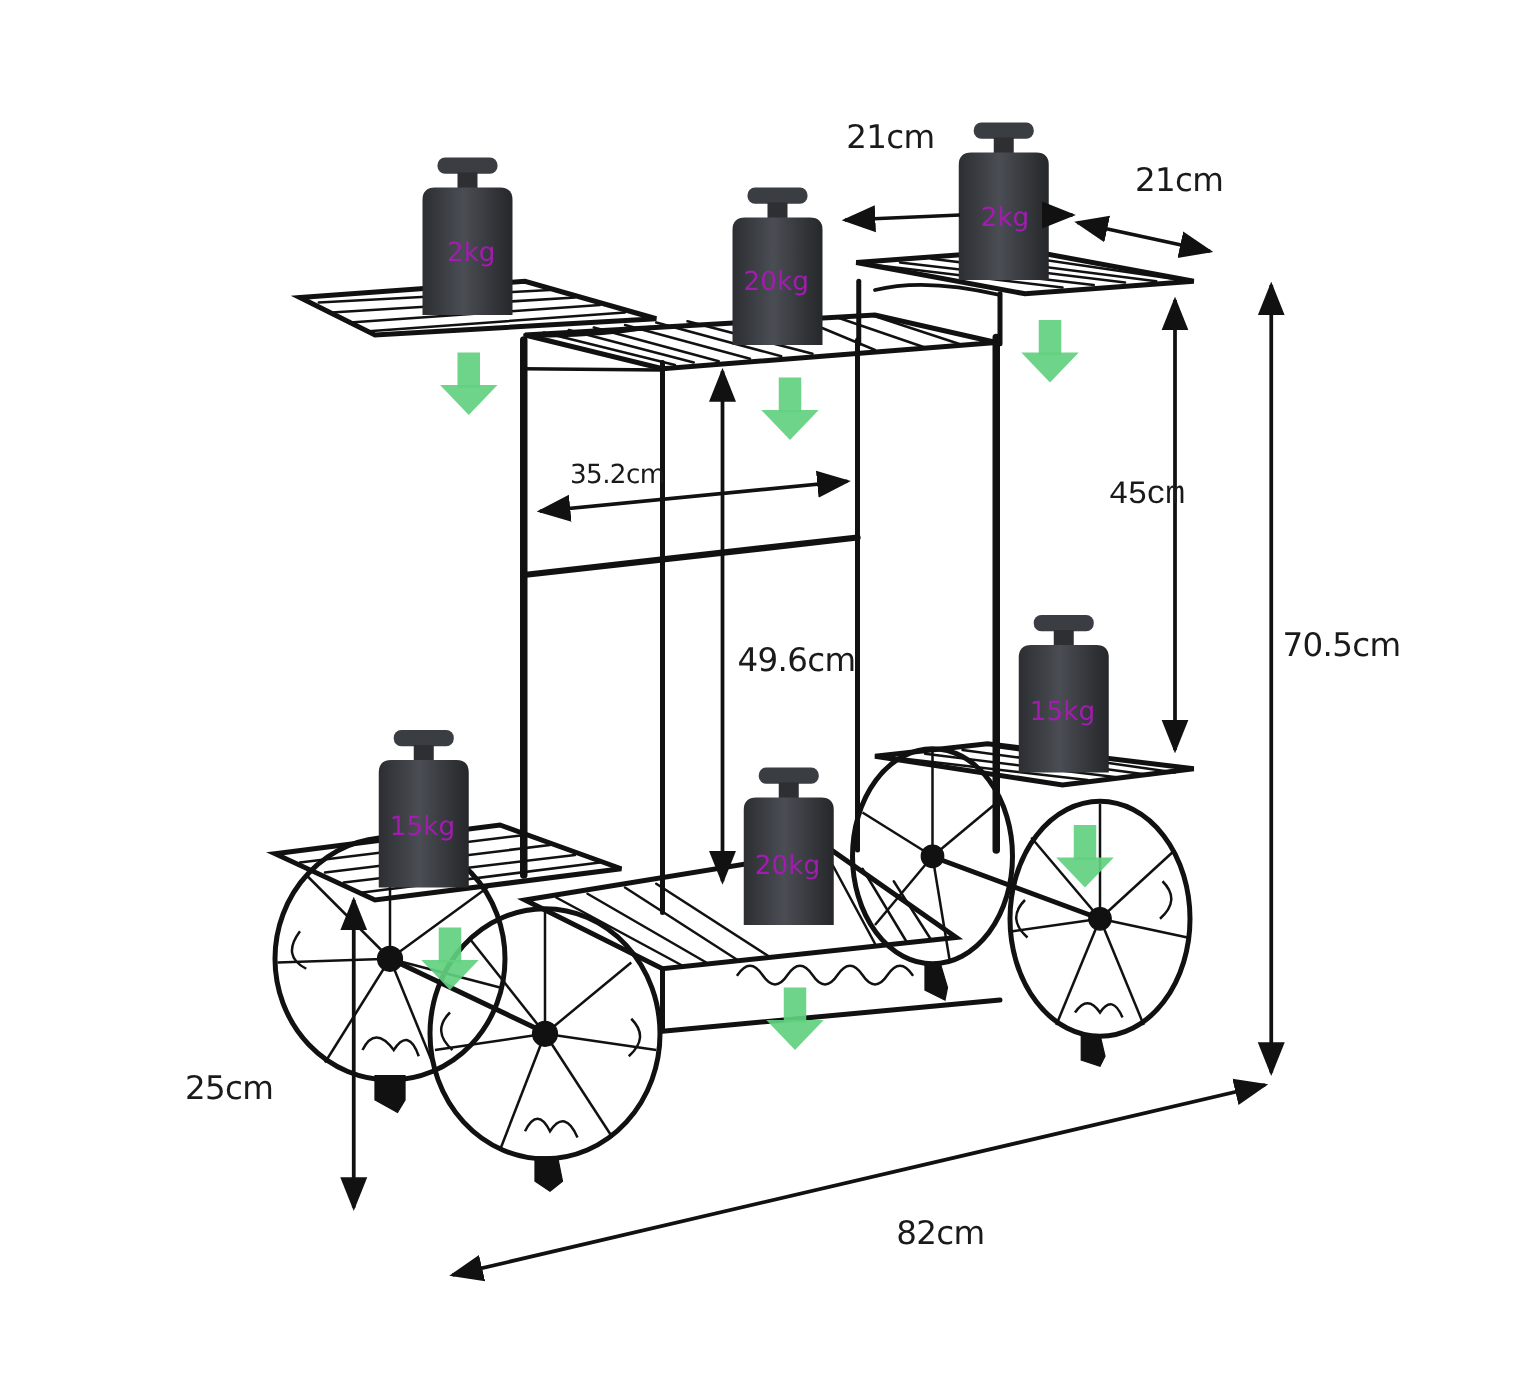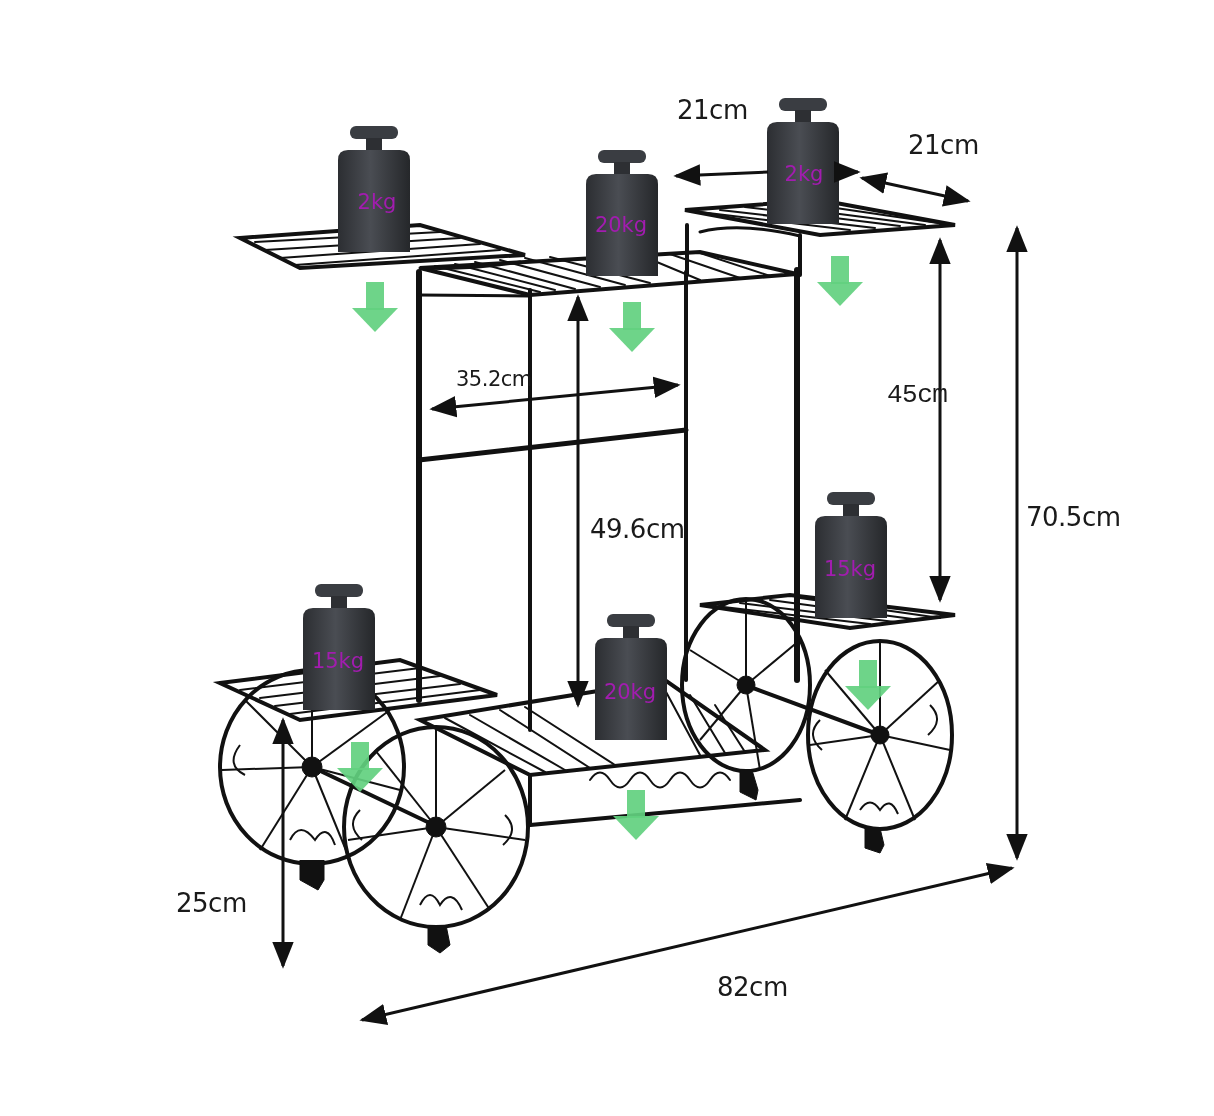--- a/index.html
+++ b/index.html
@@ -235,7 +235,7 @@
 <div class="dim-label" style="left:554px; top:514px;margin-left:36px;">49.6cm</div>
 <div class="dim-label" style="left:887px; top:380px;font-family:Liberation Mono, monospace;">45cm</div>
 <div class="dim-label" style="left:978px; top:502px;margin-left:48px;">70.5cm</div>
-<div class="dim-label" style="left:176px; top:856px;margin-top:32px;">25cm</div>
+<div class="dim-label" style="left:148px; top:856px;">25cm</div>
 <div class="dim-label" style="left:717px; top:972px;text-align:center;">82cm</div>
 
 

